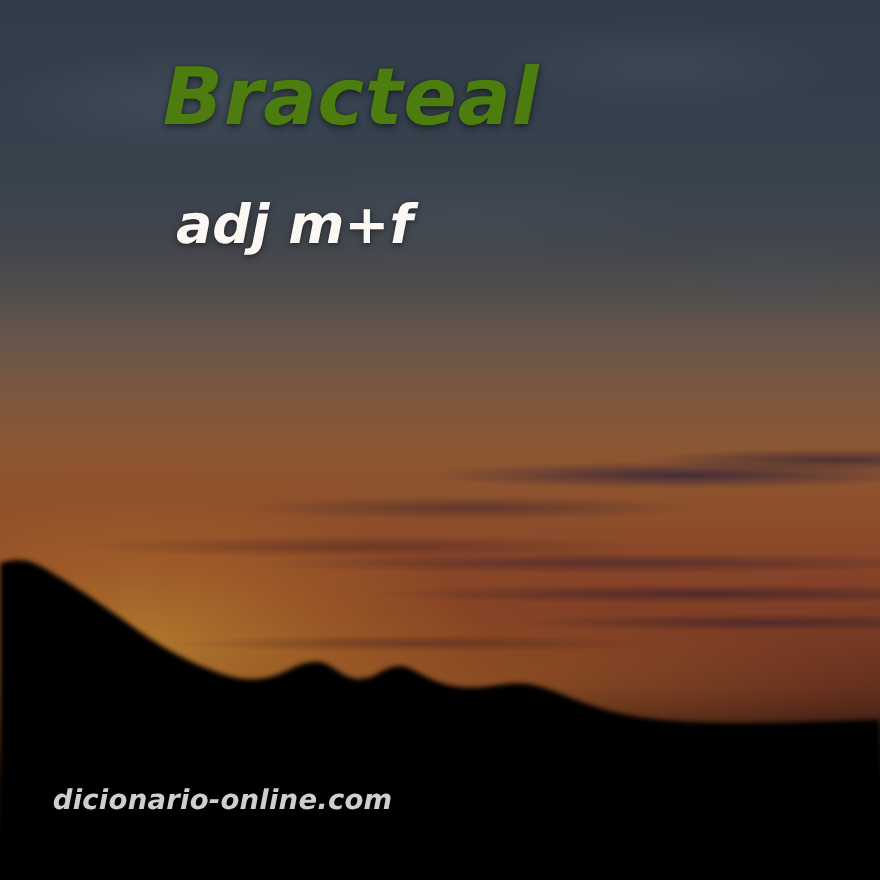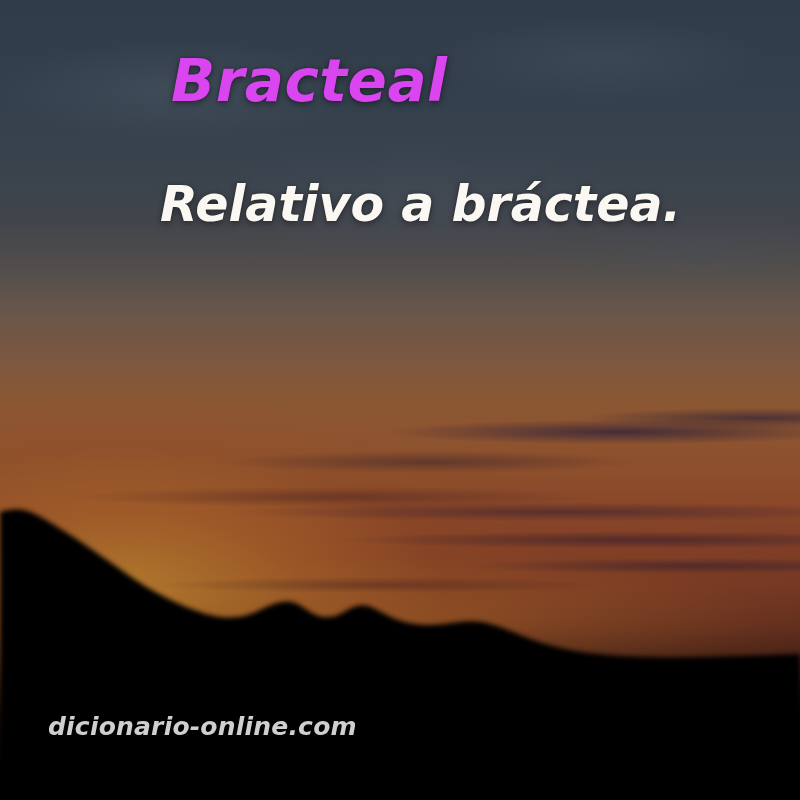--- a/index.html
+++ b/index.html
@@ -112,14 +112,14 @@
   }
   #headword {
     position: absolute;
-    left: 171px;
+    left: 148px;
     top: 52px;
     margin: 0;
     font-family: "DejaVu Sans", sans-serif;
-    font-size: 58px;
+    font-size: 72px;
     font-weight: bold;
     font-style: italic;
-    color: #d946ef;
+    color: #4d7c0f;
     letter-spacing: 0.5px;
     text-shadow: 0 2px 7px rgba(0,0,0,0.45), 0 0 2px rgba(0,0,0,0.30);
     white-space: nowrap;

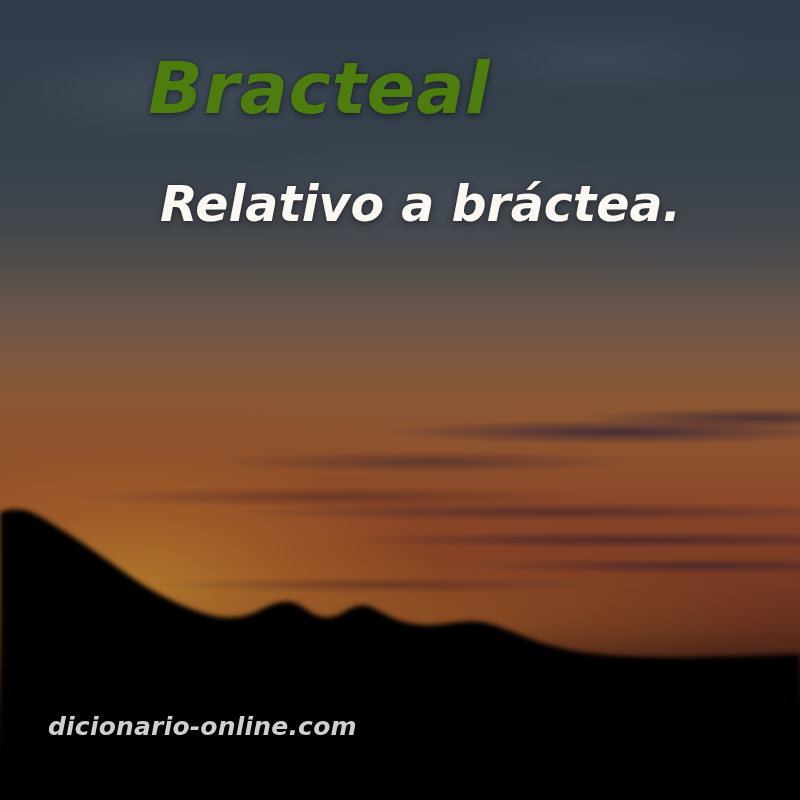--- a/index.html
+++ b/index.html
@@ -197,6 +197,7 @@
     <h1 id="headword">Bracteal</h1>
 
     <div id="definition">
+      <span class="defline">adj m+f</span>
       <span class="defline">Relativo a bráctea.</span>
     </div>
   </div>

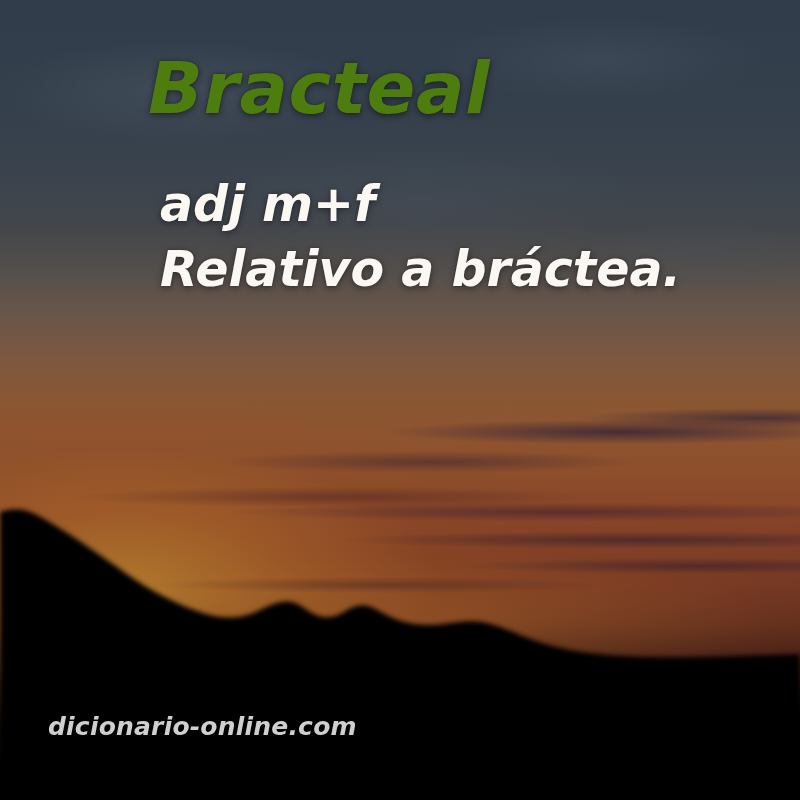--- a/index.html
+++ b/index.html
@@ -198,7 +198,6 @@
 
     <div id="definition">
       <span class="defline">adj m+f</span>
-      <span class="defline">Relativo a bráctea.</span>
     </div>
   </div>
 

